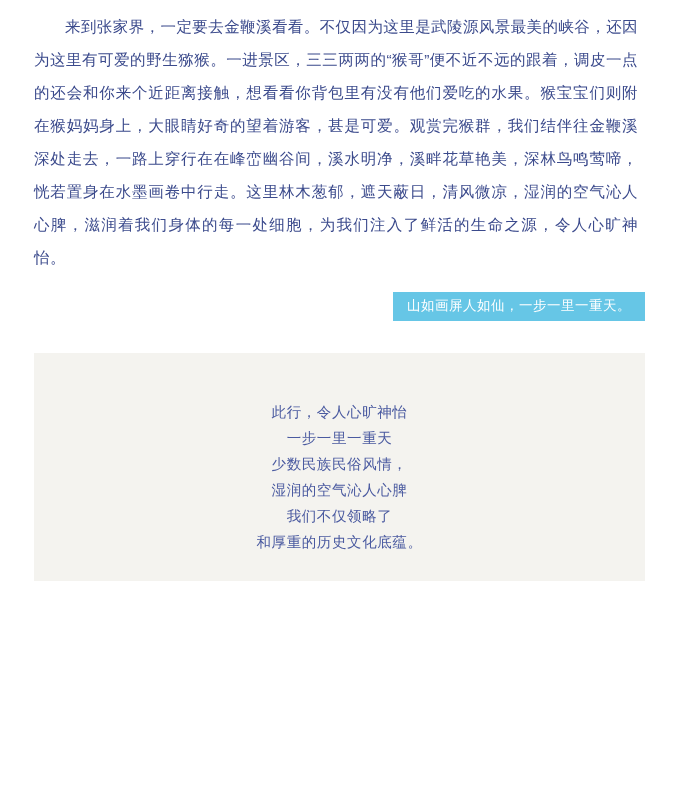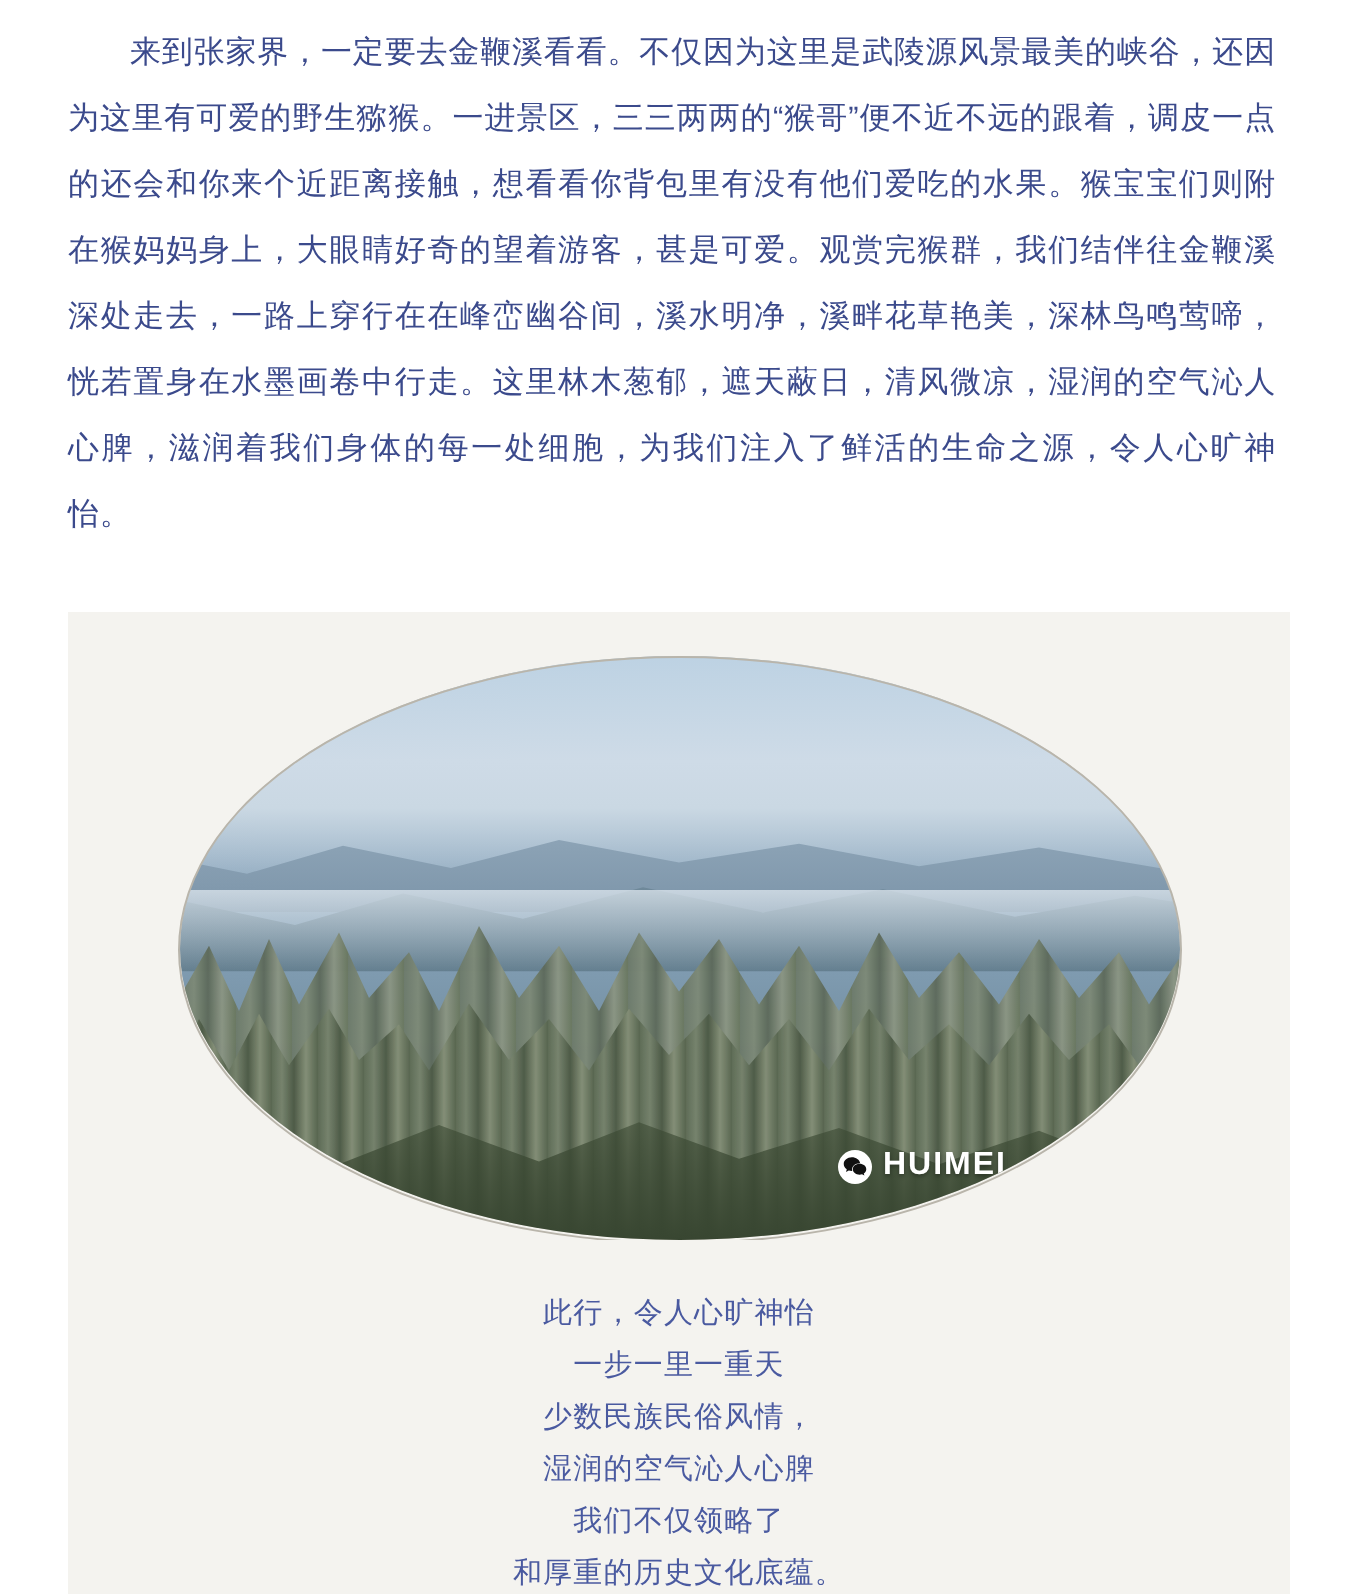--- a/index.html
+++ b/index.html
@@ -205,6 +205,9 @@
     <p class="paragraph">来到张家界，一定要去金鞭溪看看。不仅因为这里是武陵源风景最美的峡谷，还因为这里有可爱的野生猕猴。一进景区，三三两两的“猴哥”便不近不远的跟着，调皮一点的还会和你来个近距离接触，想看看你背包里有没有他们爱吃的水果。猴宝宝们则附在猴妈妈身上，大眼睛好奇的望着游客，甚是可爱。观赏完猴群，我们结伴往金鞭溪深处走去，一路上穿行在在峰峦幽谷间，溪水明净，溪畔花草艳美，深林鸟鸣莺啼，恍若置身在水墨画卷中行走。这里林木葱郁，遮天蔽日，清风微凉，湿润的空气沁人心脾，滋润着我们身体的每一处细胞，为我们注入了鲜活的生命之源，令人心旷神怡。</p>
   </div>
 
+  <div class="quote-wrap">
+    <div class="quote-bar">山如画屏人如仙，一步一里一重天。</div>
+  </div>
 
   <div class="card">
 

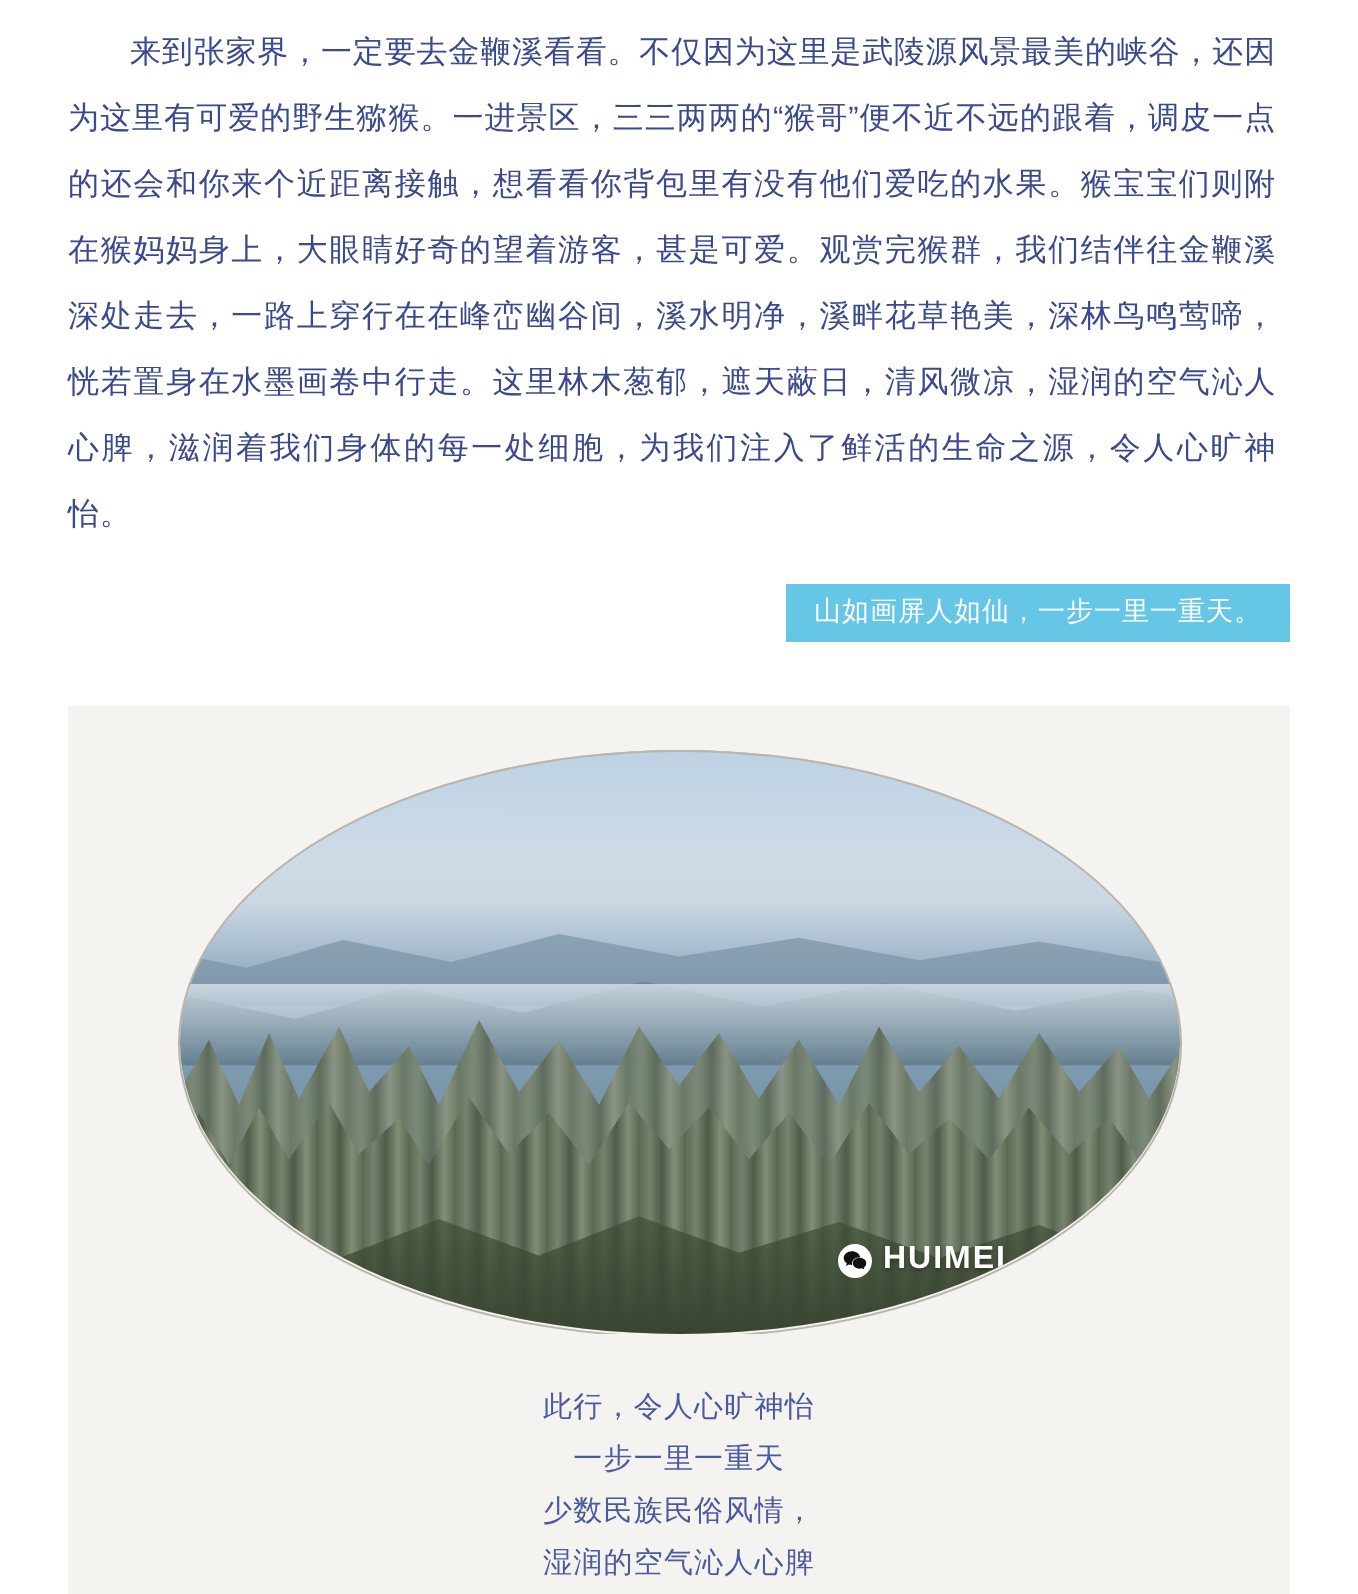--- a/index.html
+++ b/index.html
@@ -211,28 +211,6 @@
 
   <div class="card">
 
-    <div class="photo-frame">
-      <div class="ellipse-clip">
-        <div class="scene">
-          <div class="ridge r1"></div>
-          <div class="ridge r2"></div>
-          <div class="haze"></div>
-          <div class="pillars"></div>
-          <div class="pillars2"></div>
-          <div class="foreground"></div>
-        </div>
-        <div class="watermark">
-          <span class="wechat-badge">
-            <svg width="13" height="13" viewBox="0 0 24 24" aria-hidden="true">
-              <path d="M9 3C4.9 3 1.6 5.8 1.6 9.2c0 1.9 1.1 3.6 2.8 4.8L3.7 16.5l2.6-1.3c.8.2 1.7.4 2.7.4h.5c-.1-.4-.2-.9-.2-1.3 0-3.2 3.1-5.8 7-5.8h.5C16.2 5.4 13 3 9 3z" fill="#111"></path>
-              <path d="M22.4 14.1c0-2.8-2.8-5-6.2-5s-6.2 2.2-6.2 5 2.8 5 6.2 5c.8 0 1.6-.1 2.3-.3l2.2 1.1-.6-1.9c1.4-.9 2.3-2.3 2.3-3.9z" fill="#111"></path>
-            </svg>
-          </span>
-          <span>HUIMEI</span>
-        </div>
-      </div>
-      <div class="ellipse-outline"></div>
-    </div>
 
     <div class="caption">
       <div>此行，令人心旷神怡</div>

